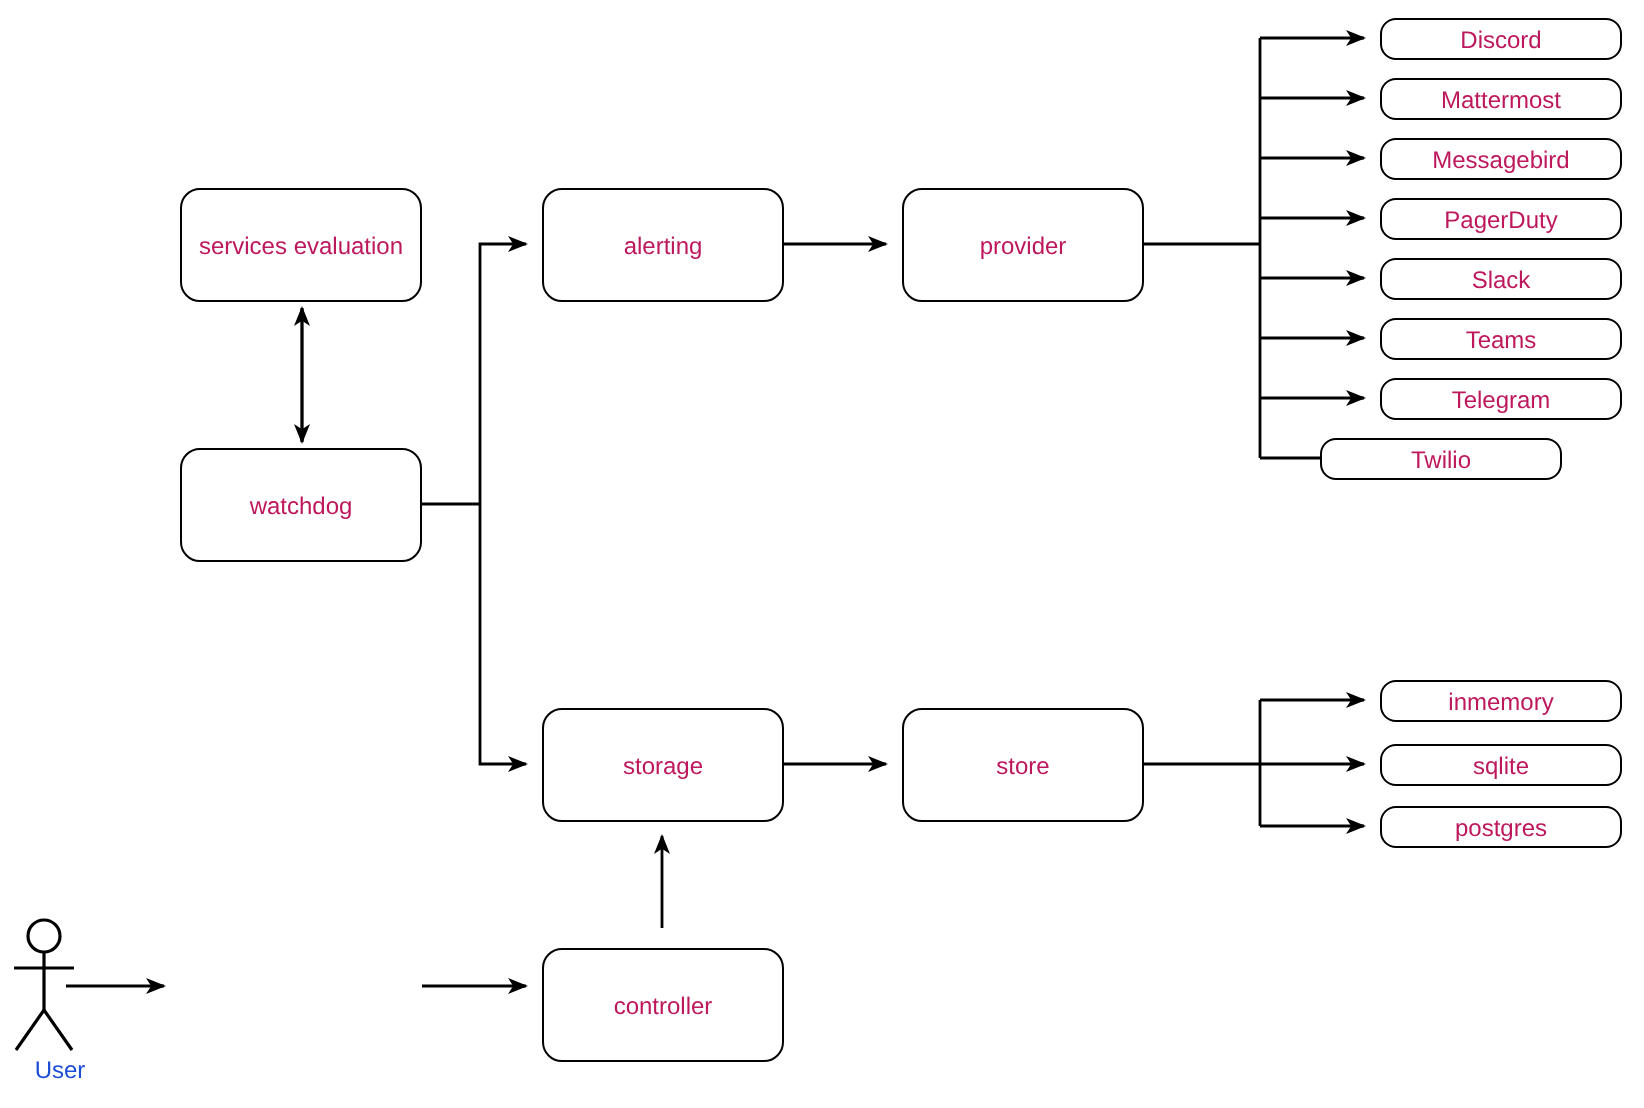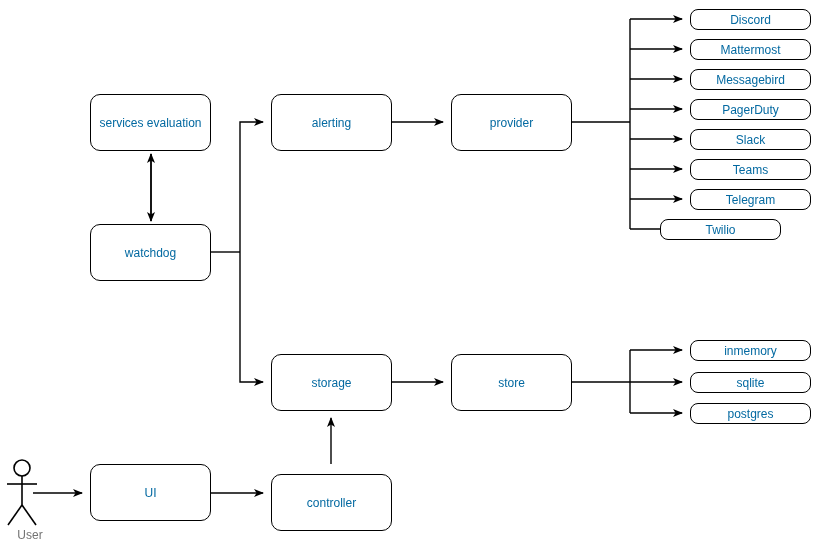--- a/index.html
+++ b/index.html
@@ -32,7 +32,7 @@
     display: flex;
     align-items: center;
     justify-content: center;
-    color: #0369a1;
+    color: #be185d;
     font-size: 12px;
     line-height: 1;
     text-align: center;

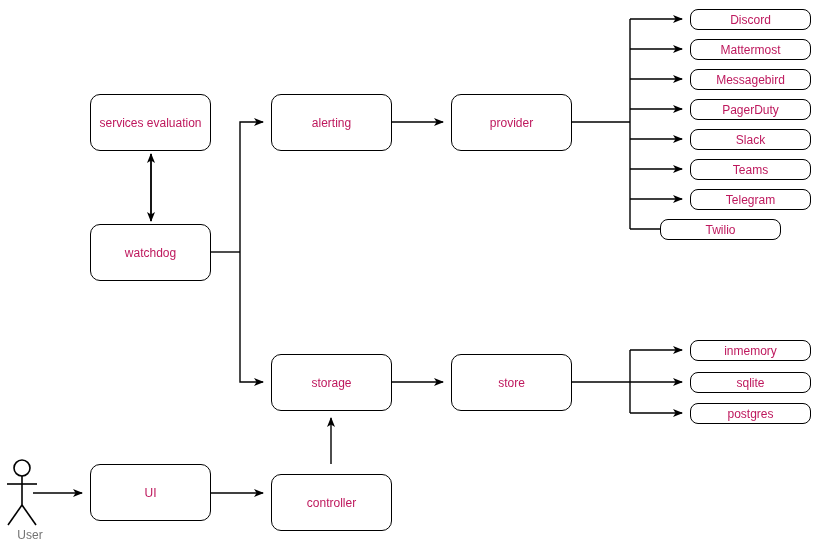--- a/index.html
+++ b/index.html
@@ -147,9 +147,6 @@
     <span>store</span>
   </div>
 
-  <div class="node big" style="left:90px; top:464px;">
-    <span>UI</span>
-  </div>
 
   <div class="node big" style="left:271px; top:464px;margin-top:10px;">
     <span>controller</span>

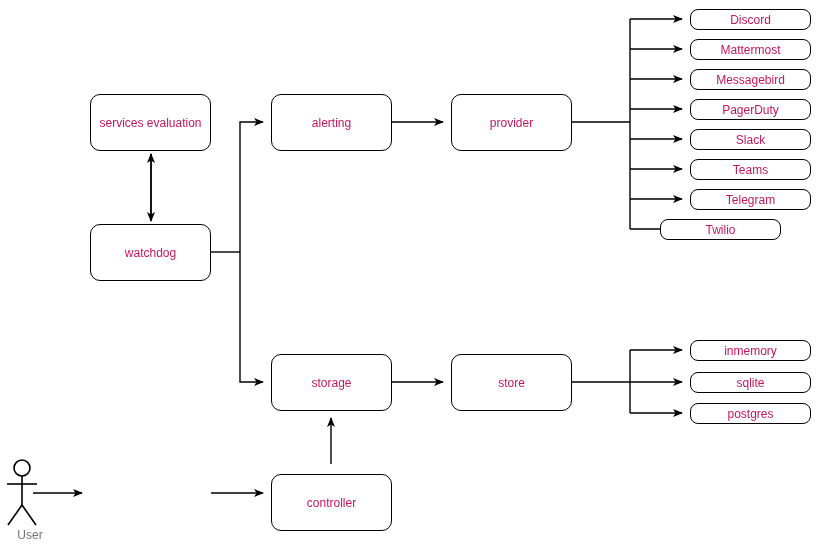--- a/index.html
+++ b/index.html
@@ -56,7 +56,7 @@
     width: 60px;
     text-align: center;
     font-size: 12px;
-    color: #737373;
+    color: #1d4ed8;
     font-family: "Liberation Sans", sans-serif;
   }
 </style>

